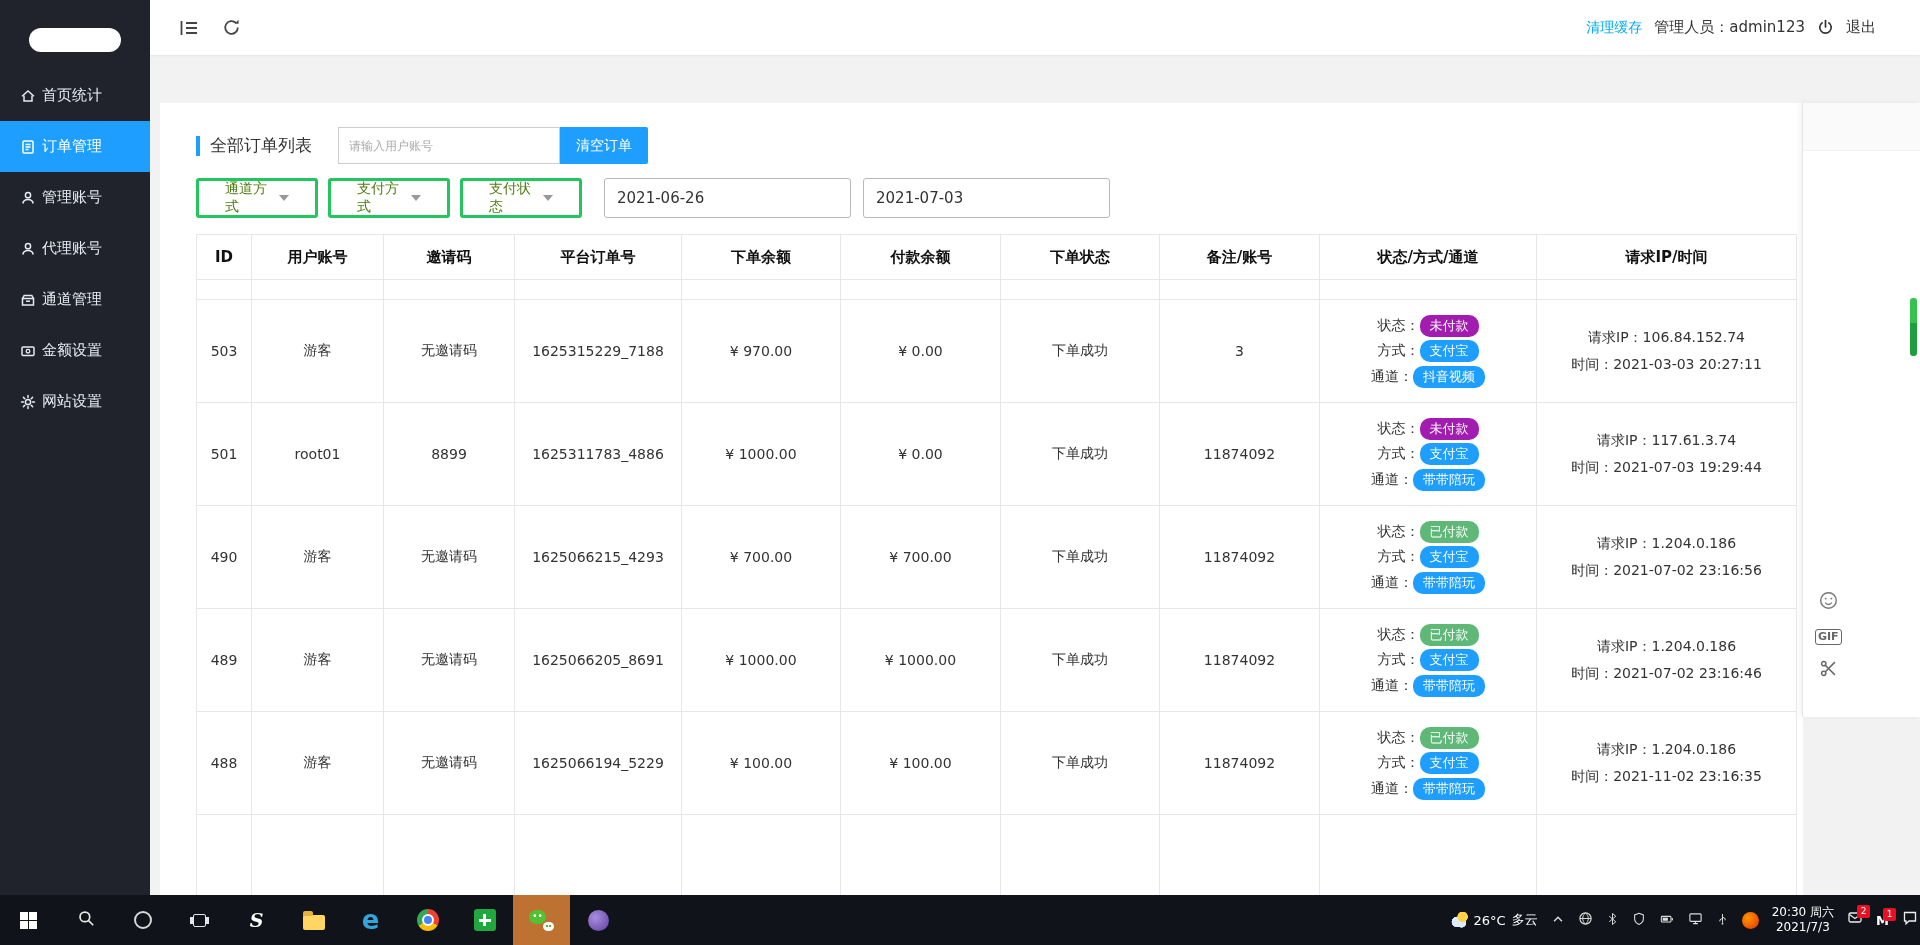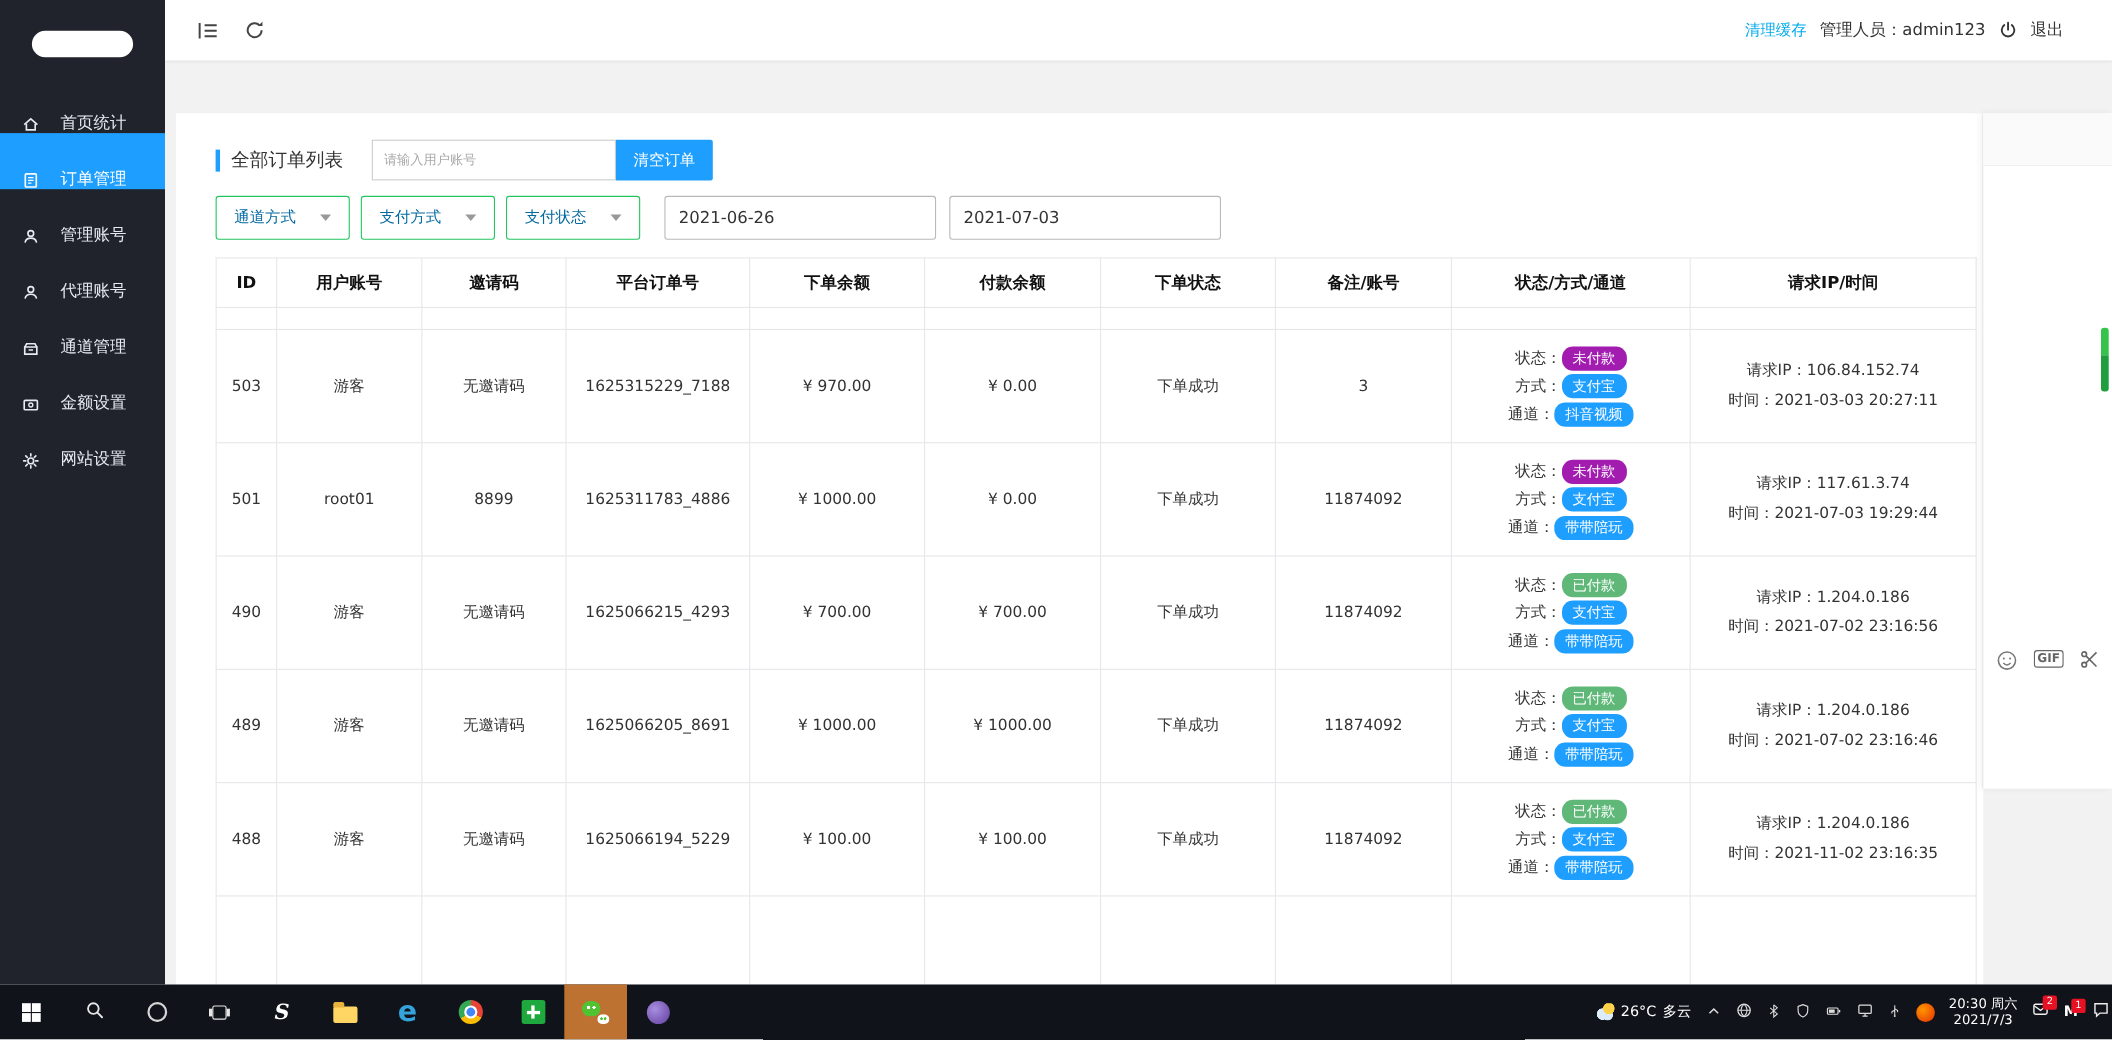--- a/index.html
+++ b/index.html
@@ -12,7 +12,7 @@
   .sidebar { position: absolute; left: 0; top: 0; width: 150px; height: 895px; background: #20232b; z-index: 5; }
   .logo-blob { width: 92px; height: 24px; background: #fff; border-radius: 12px; margin: 28px auto 18px; }
   .menu { margin-top: 4px; }
-  .menu-item { height: 51px; display: flex; align-items: flex-end; gap: 19px; padding-left: 20px; color: #e6eaf2; font-size: 15px; cursor: pointer; }
+  .menu-item { height: 51px; display: flex; align-items: center; gap: 6px; padding-left: 20px; color: #e6eaf2; font-size: 15px; cursor: pointer; }
   .menu-item.active { background: #1e9fff; color: #fff; }
   .mi-icon { width: 16px; height: 16px; display: inline-flex; }
   

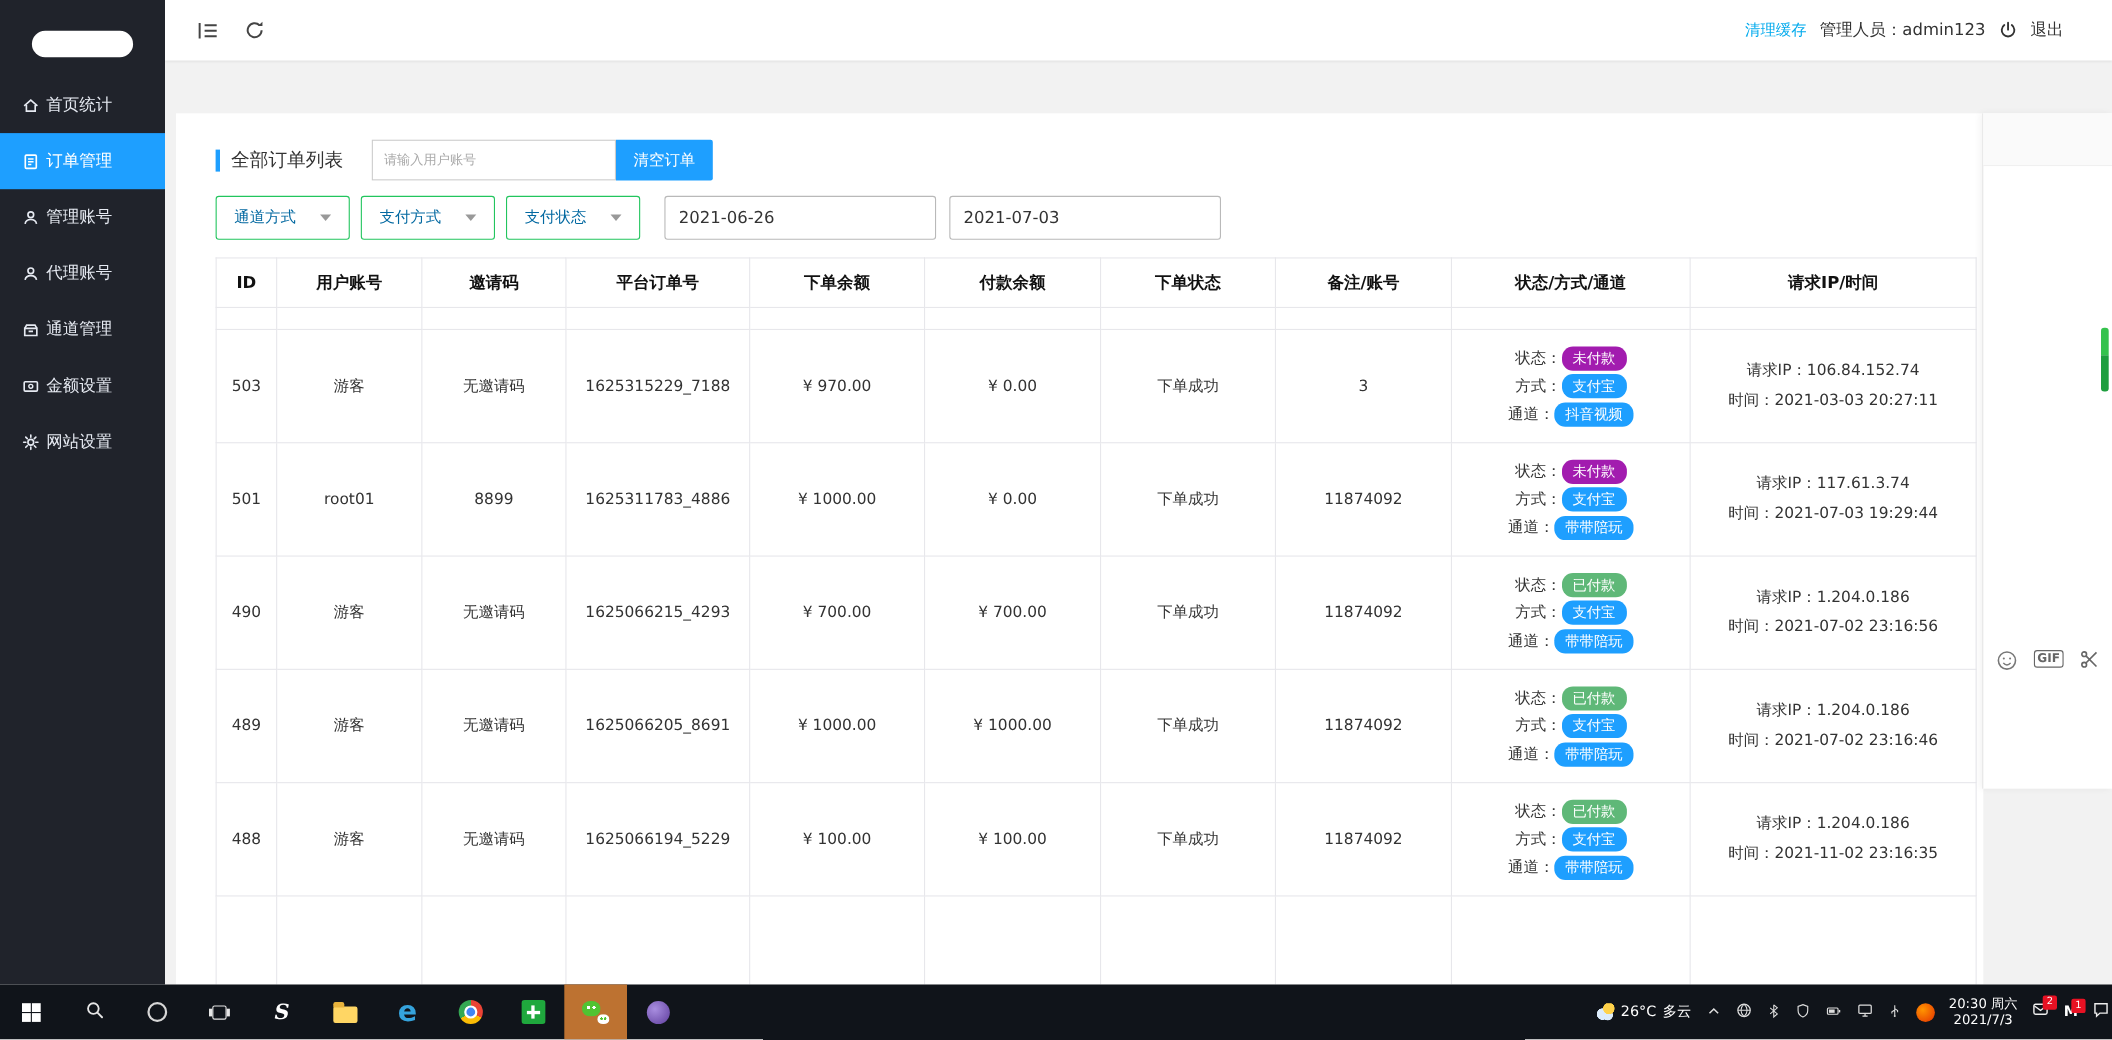--- a/index.html
+++ b/index.html
@@ -31,7 +31,7 @@
   .account-input::placeholder { color: #aaa; font-size: 12px; }
   .btn-clear { height: 37px; padding: 0 16px; background: #1e9fff; color: #fff; border: none; font-size: 14px; border-radius: 0 2px 2px 0; cursor: pointer; font-family: inherit; }
   .filter-row { display: flex; align-items: center; gap: 10px; margin-bottom: 16px; }
-  .select-box { width: 122px; height: 40px; border: 1px solid #22c55e; border-radius: 3px; display: flex; align-items: center; justify-content: space-between; padding: 0 16px; font-size: 14px; color: #0369a1; cursor: pointer; background: #fff; }
+  .select-box { width: 122px; height: 40px; border: 3px solid #22c55e; border-radius: 3px; display: flex; align-items: center; justify-content: space-between; padding: 0 26px; font-size: 14px; color: #4d7c0f; cursor: pointer; background: #fff; }
   .caret { width: 0; height: 0; border-left: 5px solid transparent; border-right: 5px solid transparent; border-top: 6px solid #999; }
   .date-input { width: 247px; height: 40px; border: 1px solid #b9b9b9; border-radius: 3px; padding: 0 12px; font-size: 15px; color: #333; outline: none; font-family: inherit; margin-left: 12px; }
   .date-input + .date-input { margin-left: 2px; }

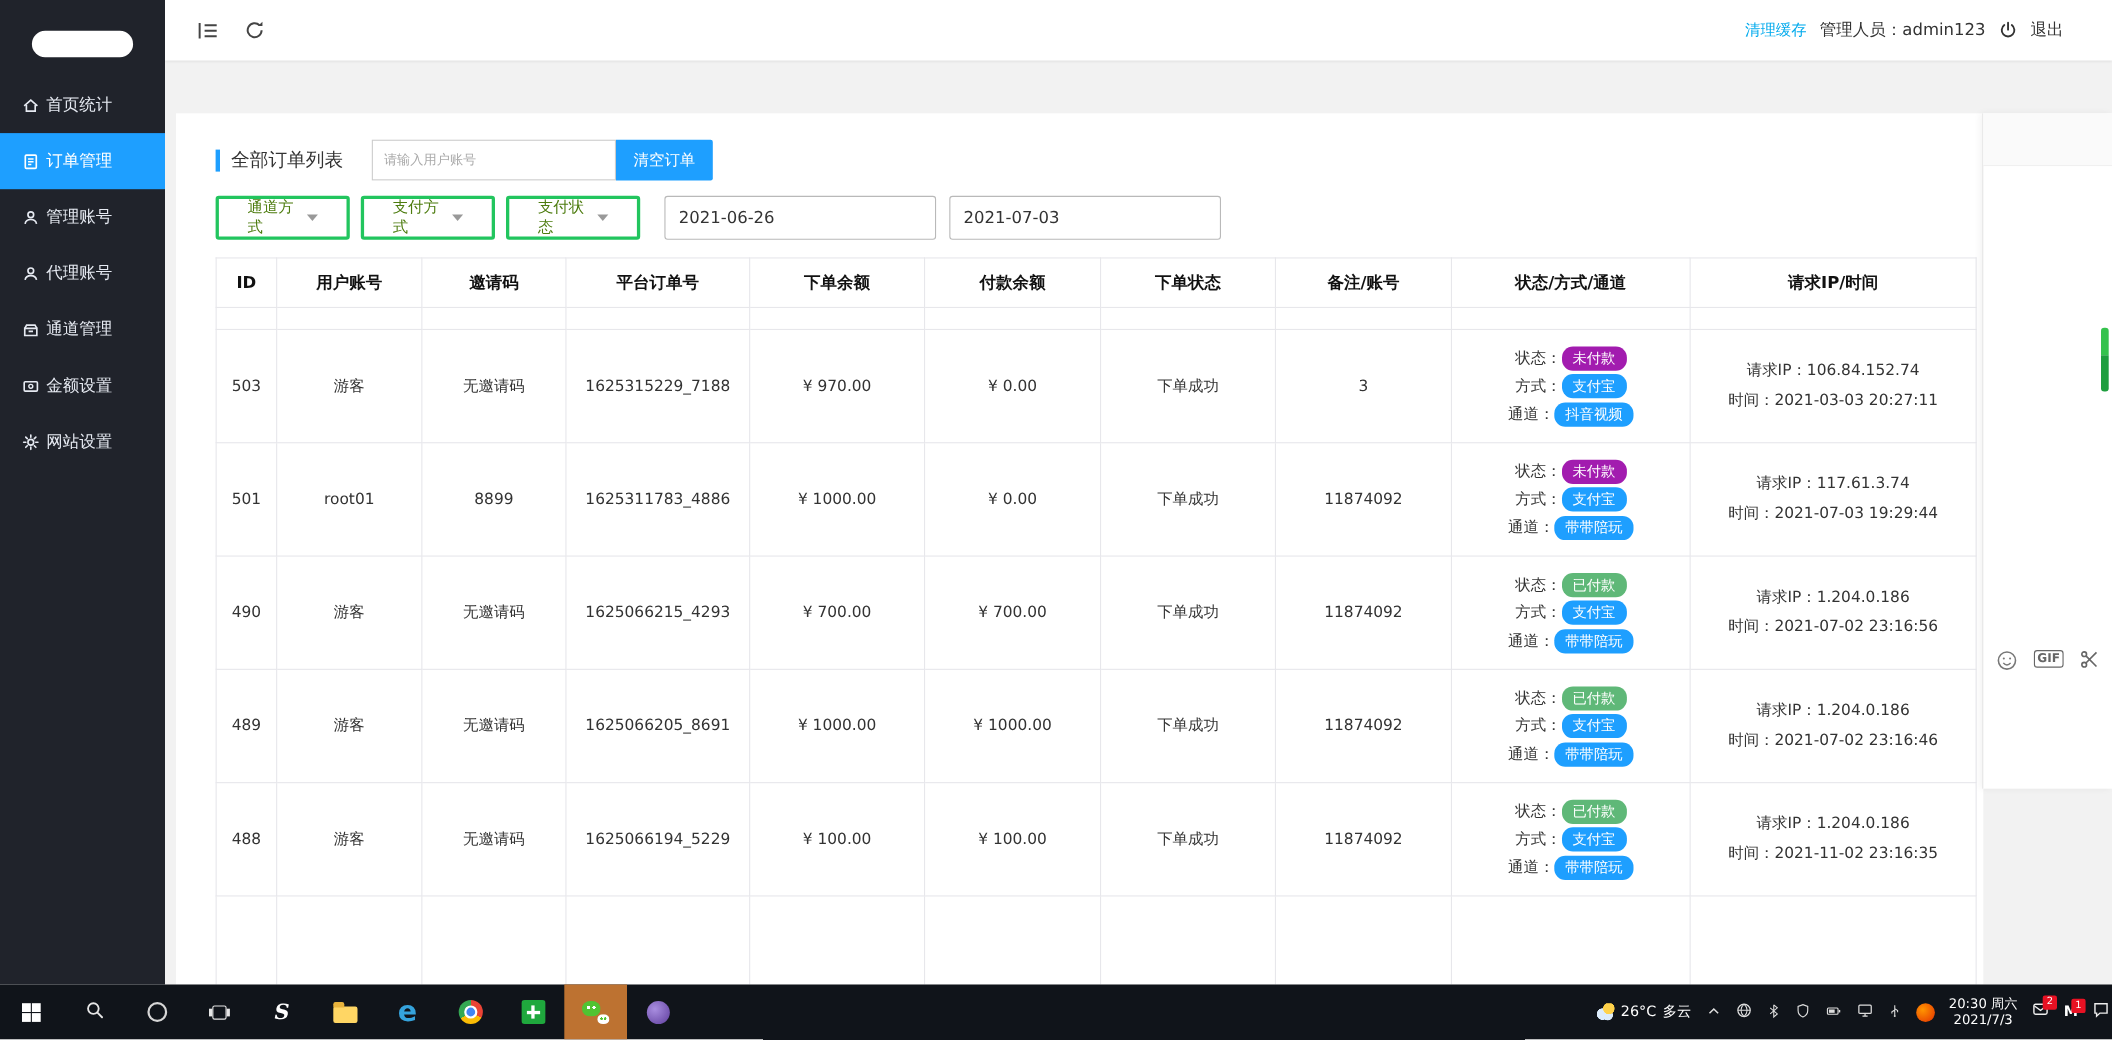--- a/index.html
+++ b/index.html
@@ -58,7 +58,7 @@
   .chat-scroll { position: absolute; right: 3px; top: 195px; width: 7px; }
   .thumb-a { height: 25px; background: #35c24d; border-radius: 3px 3px 0 0; }
   .thumb-b { height: 33px; background: #1e9e3e; border-radius: 0 0 3px 3px; }
-  .chat-toolbar { position: absolute; top: 488px; left: 12px; display: flex; align-items: flex-start; gap: 15px; }
+  .chat-toolbar { position: absolute; top: 488px; left: 12px; display: flex; align-items: center; gap: 15px; flex-direction: column; }
   .gif-chip { font-size: 11px; font-weight: bold; color: #666; border: 1.5px solid #666; border-radius: 3px; padding: 1px 2px; line-height: 12px; cursor: pointer; }
   
   .taskbar { position: absolute; left: 0; bottom: 0; width: 1920px; height: 50px; background: #10141a; display: flex; align-items: center; z-index: 10; color: #fff; }

